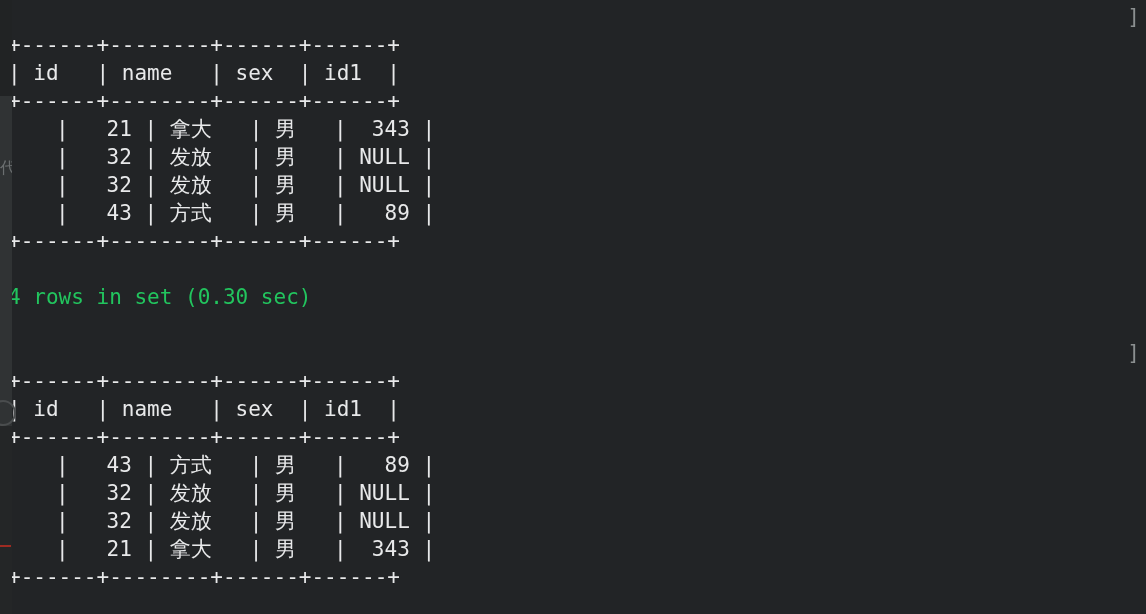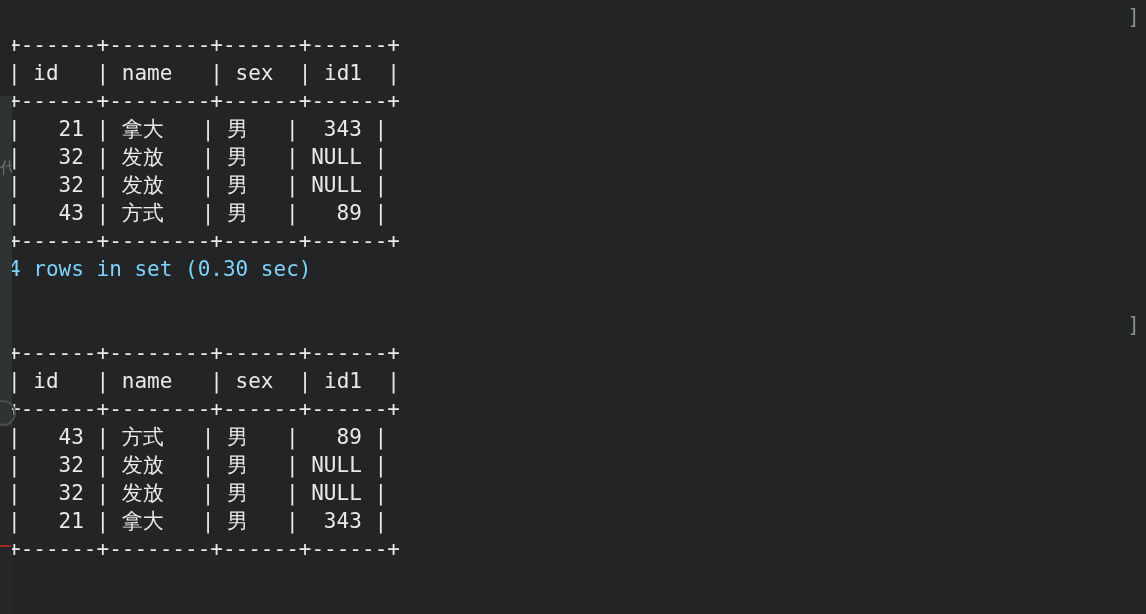--- a/index.html
+++ b/index.html
@@ -118,7 +118,7 @@
   }
   .line.blank { color: transparent; }
   .prompt-line { color: #f2f3f4; }
-  .rowline { color: #e8e9ea; }
+  .rowline { color: #e8e9ea; margin-left: 48px; }
   .status-line { color: #7dd3fc; }
 
   .edge-marker {

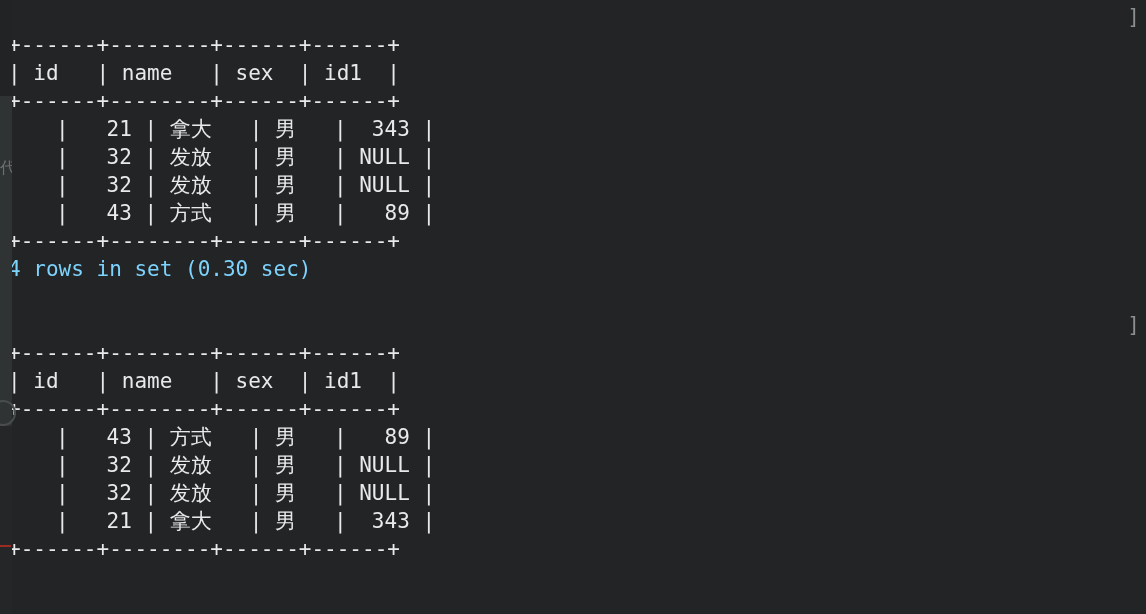--- a/index.html
+++ b/index.html
@@ -119,7 +119,7 @@
   .line.blank { color: transparent; }
   .prompt-line { color: #f2f3f4; }
   .rowline { color: #e8e9ea; margin-left: 48px; }
-  .status-line { color: #7dd3fc; }
+  .status-line { color: #22c55e; margin-top: 28px; }
 
   .edge-marker {
     position: absolute;

